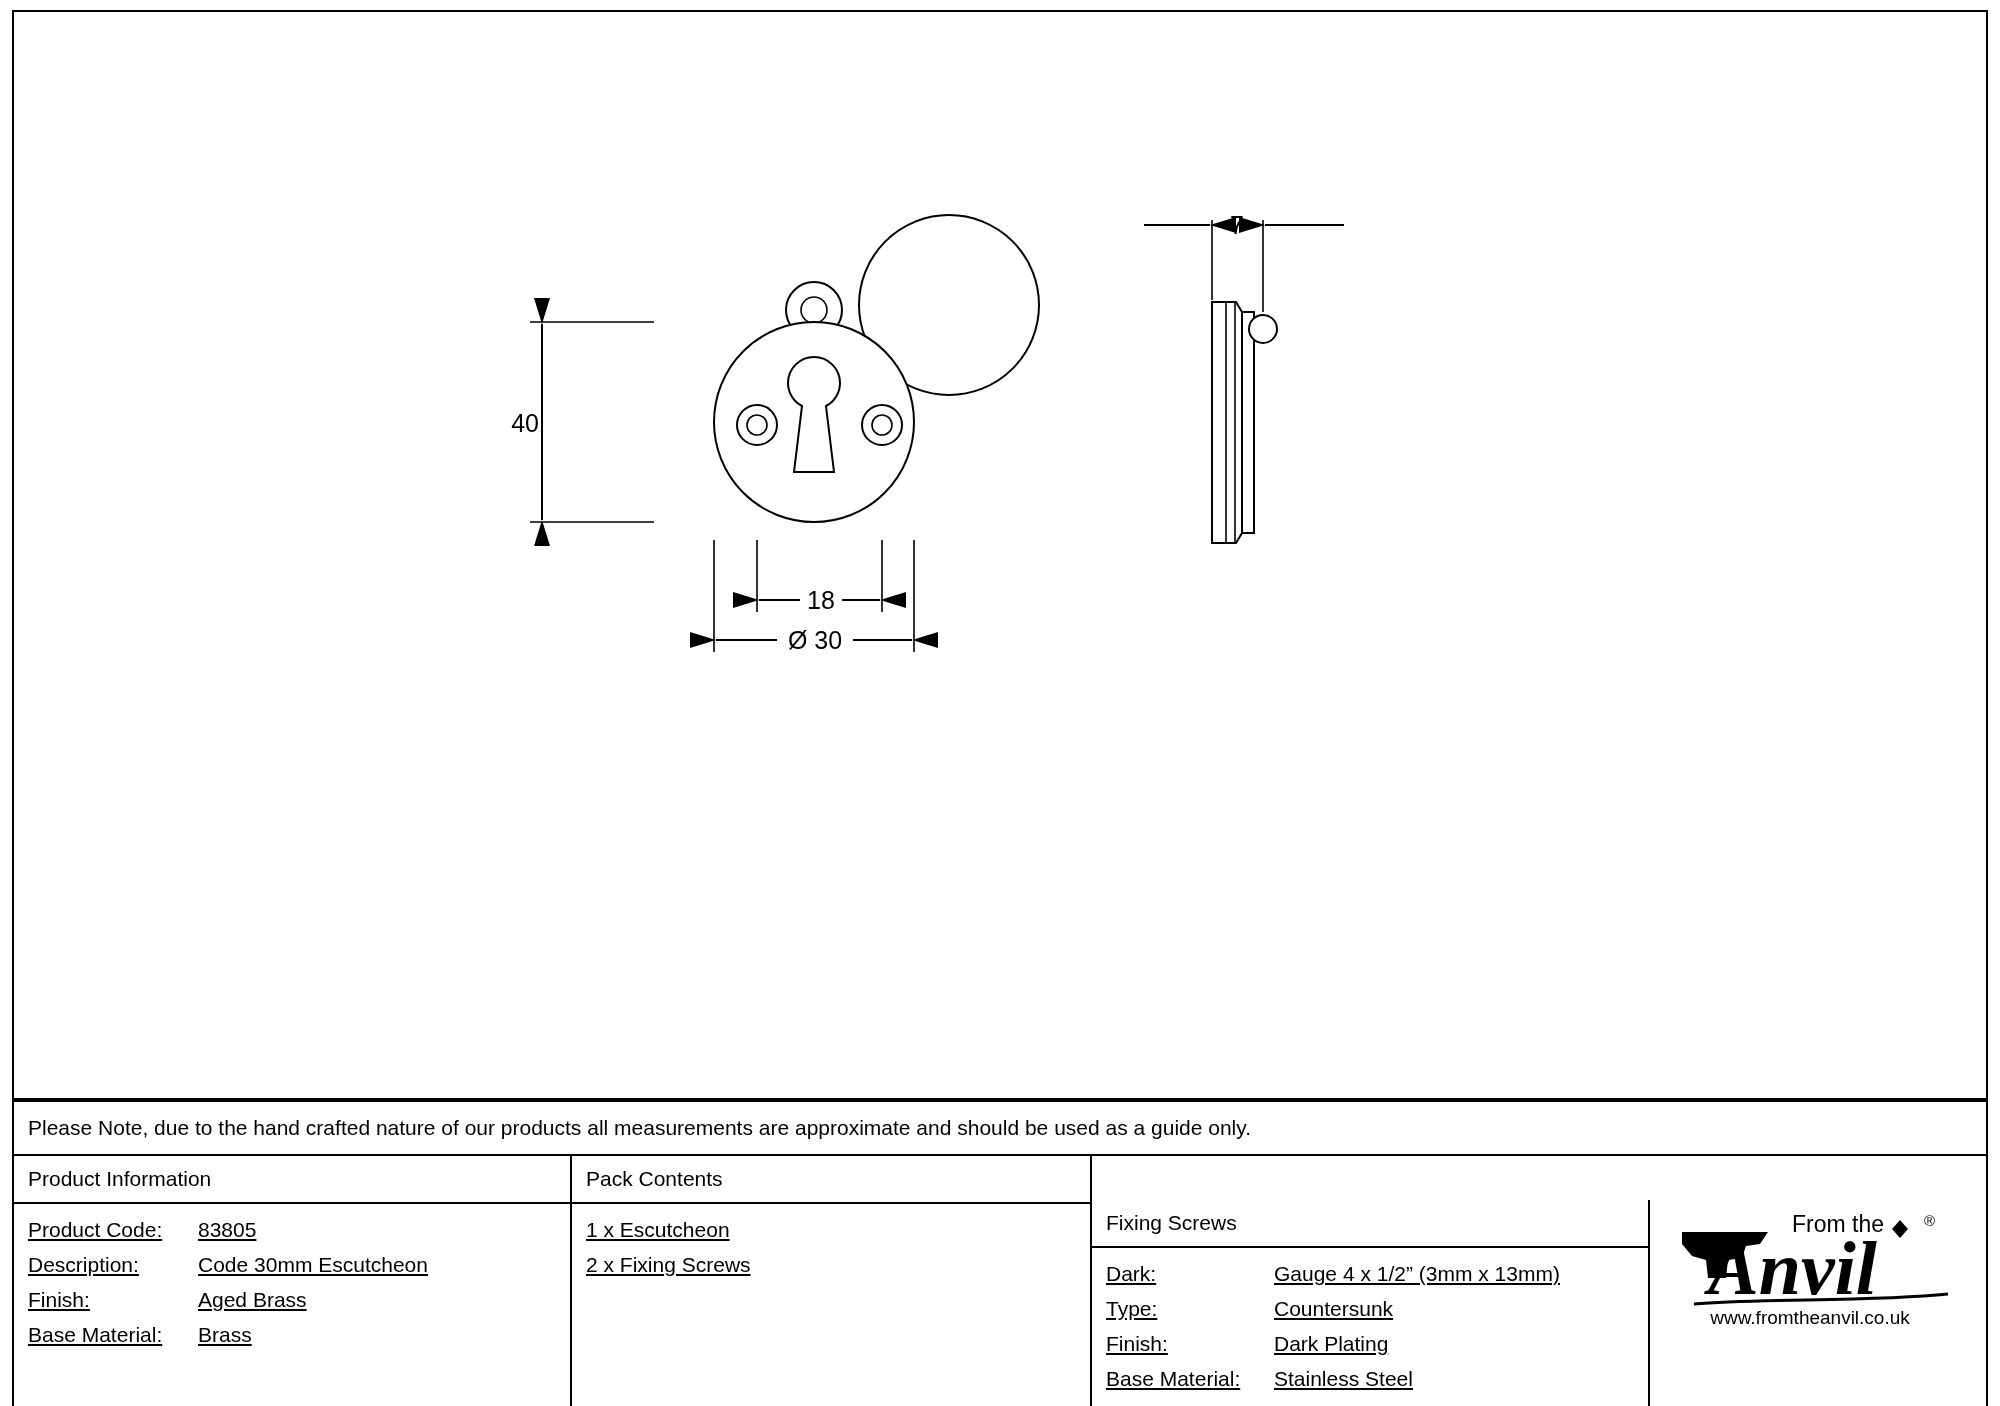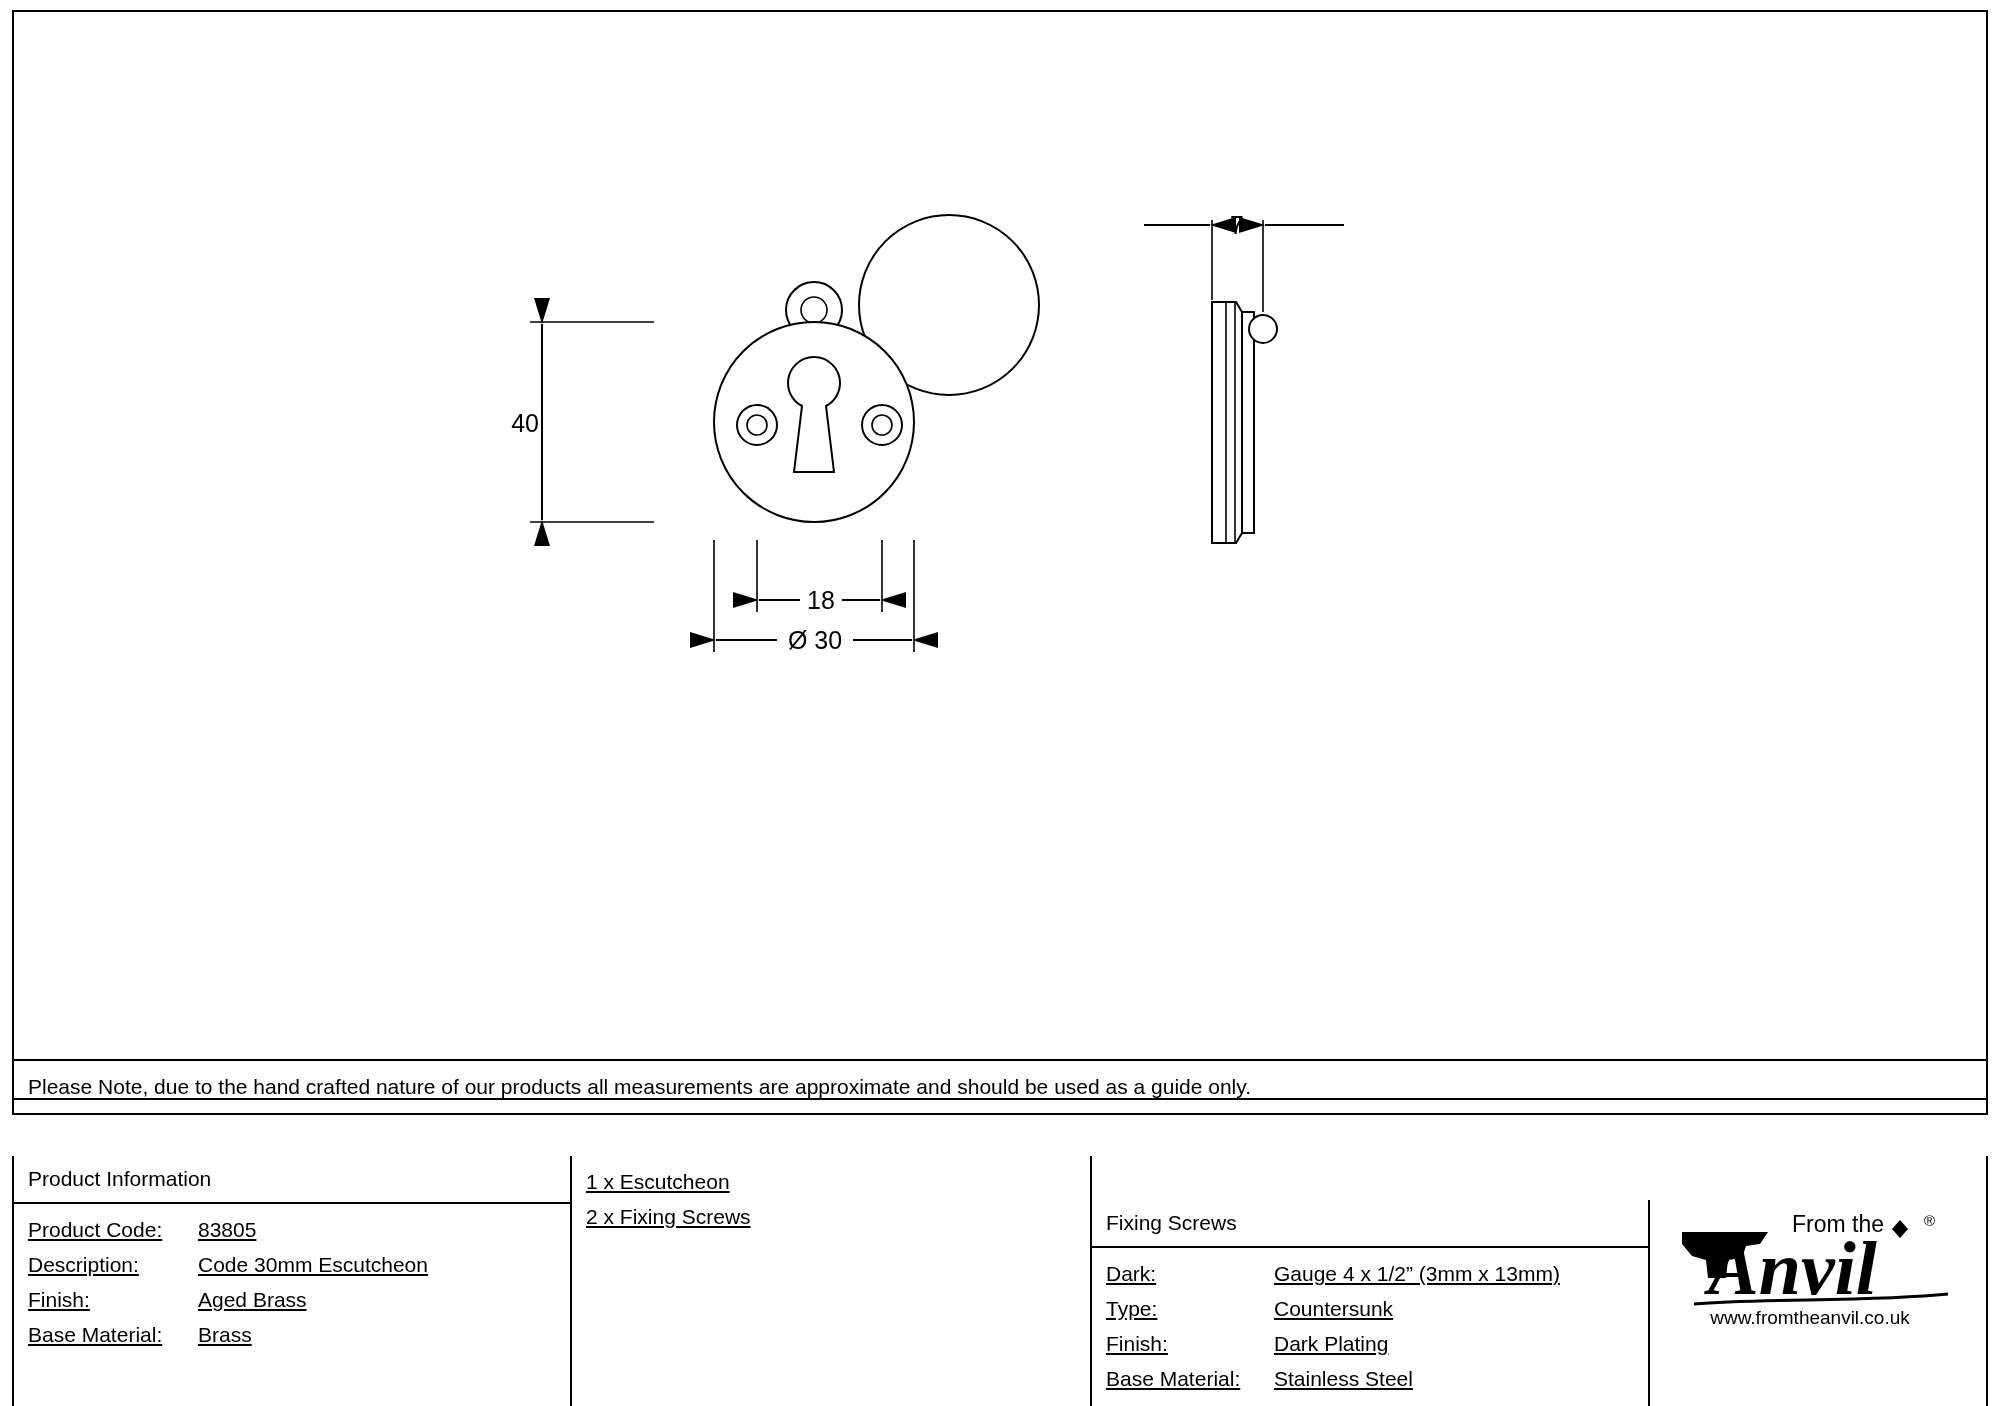--- a/index.html
+++ b/index.html
@@ -48,7 +48,7 @@
   #note-bar {
     position: absolute;
     left: 12px;
-    top: 1059px;
+    top: 1100px;
     width: 1976px;
     height: 56px;
     border: 2px solid #000;

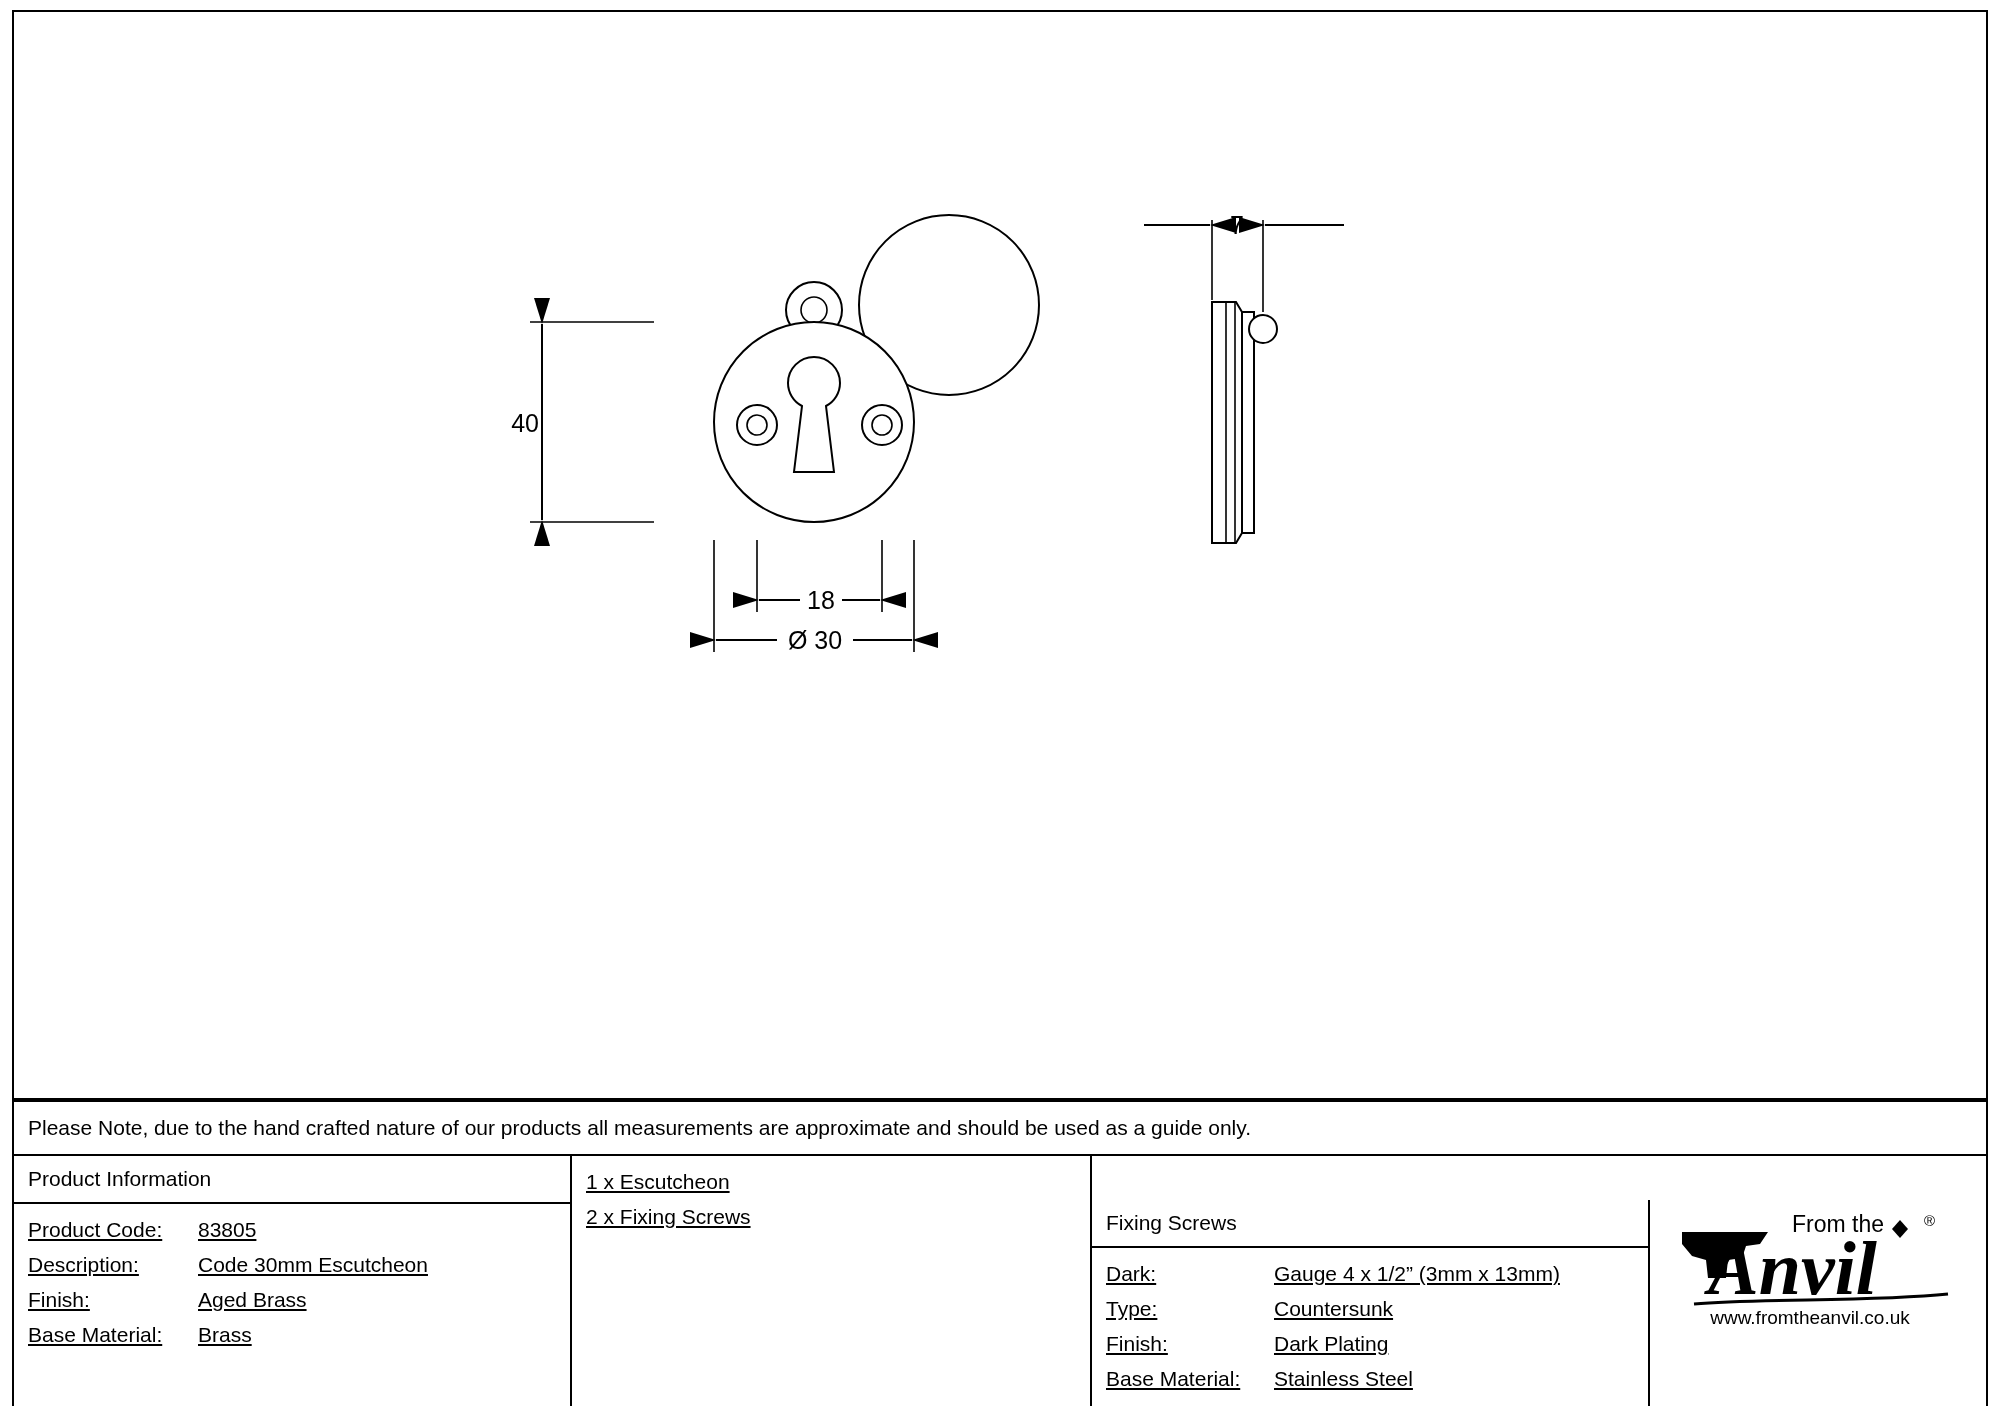--- a/index.html
+++ b/index.html
@@ -263,6 +263,7 @@
     </div>
 
     <div class="info-col col-b">
+      <div class="col-head">Pack Contents</div>
       <div class="col-body">
         <div class="plain-line">1 x Escutcheon</div>
         <div class="plain-line">2 x Fixing Screws</div>

